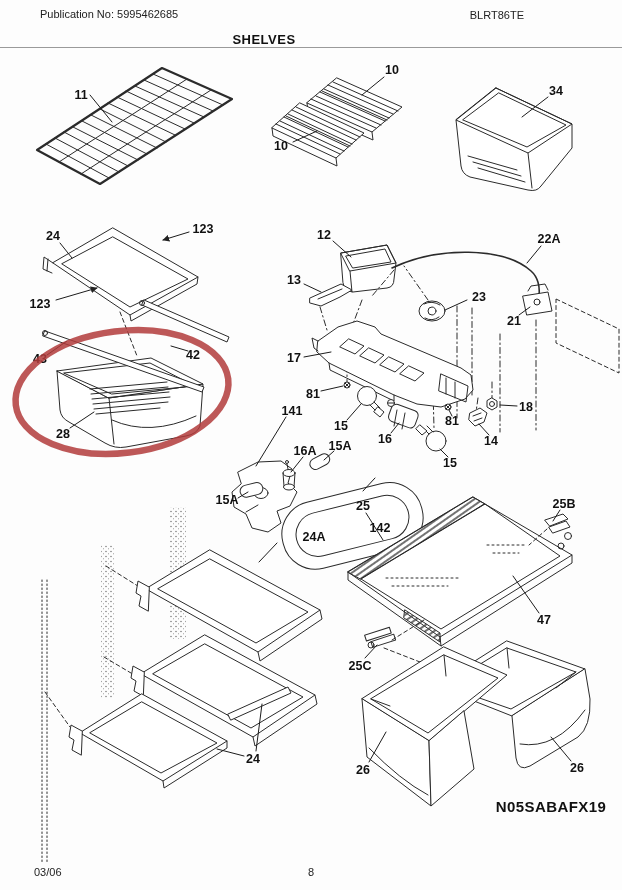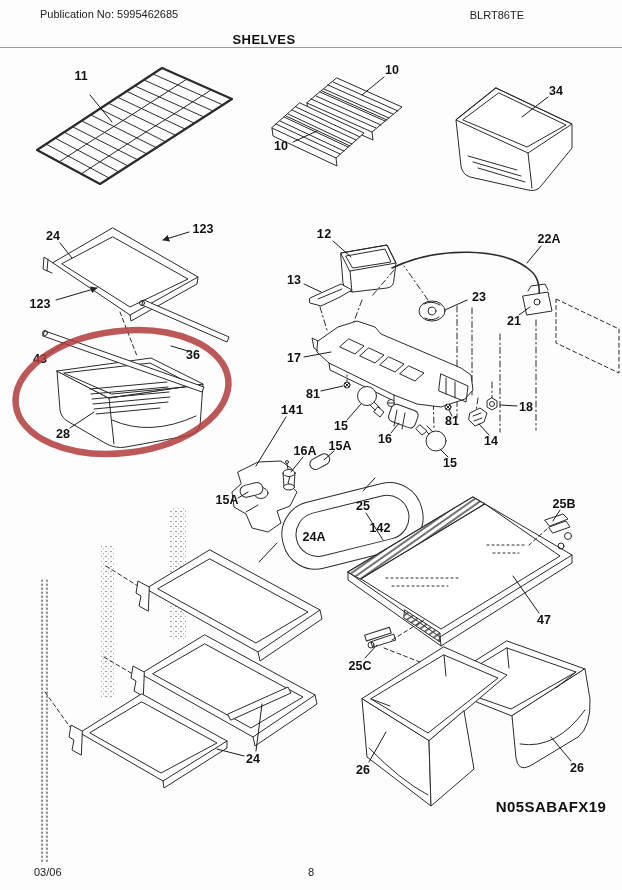--- a/index.html
+++ b/index.html
@@ -314,7 +314,7 @@
   </svg>
 
   <div class="labels-layer">
-      <div class="part-label" style="left: 81px; top: 76px;">11</div>
+      <div class="part-label" style="left: 81px; top: 95px;">11</div>
       <div class="part-label" style="left: 392px; top: 70px;">10</div>
       <div class="part-label" style="left: 281px; top: 146px;">10</div>
       <div class="part-label" style="left: 556px; top: 91px;">34</div>

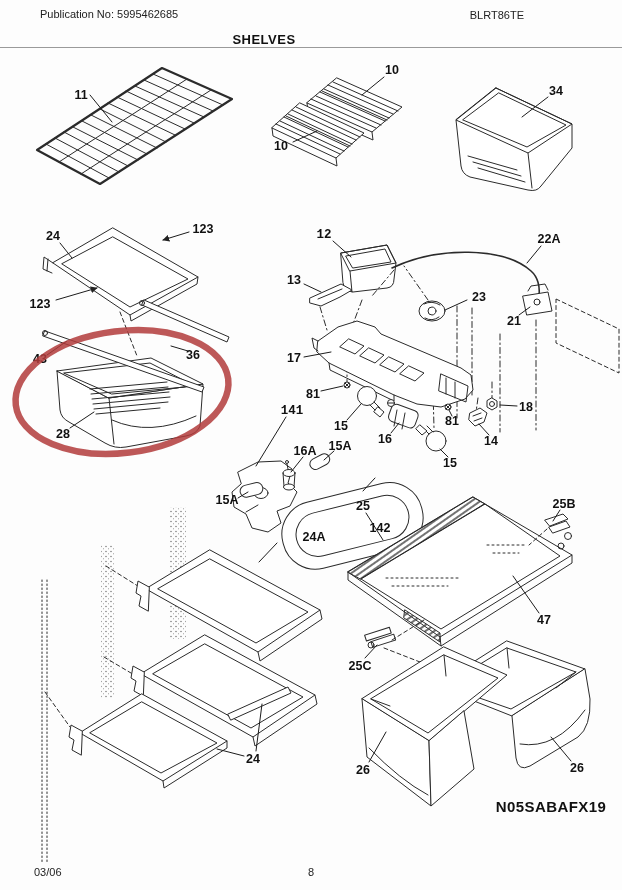--- a/index.html
+++ b/index.html
@@ -324,7 +324,7 @@
       <div class="part-label" style="left: 40px; top: 359px;">43</div>
       <div class="part-label" style="left: 193px; top: 355px;">36</div>
       <div class="part-label" style="left: 63px; top: 434px;">28</div>
-      <div class="part-label" style="left: 324px; top: 235px; font-family: Liberation Mono, monospace;">12</div>
+      <div class="part-label" style="left: 324px; top: 235px;">12</div>
       <div class="part-label" style="left: 294px; top: 280px;">13</div>
       <div class="part-label" style="left: 549px; top: 239px;">22A</div>
       <div class="part-label" style="left: 479px; top: 297px;">23</div>

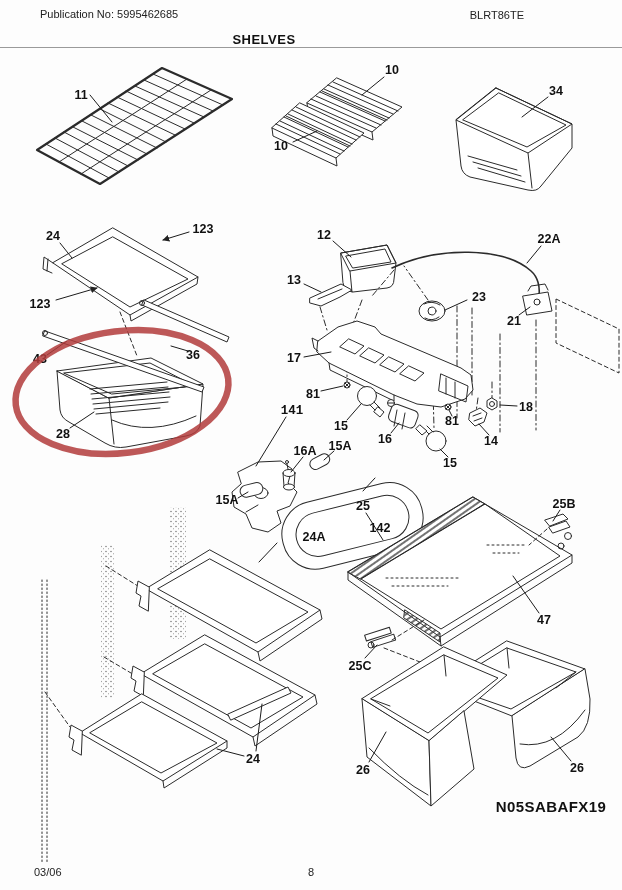--- a/index.html
+++ b/index.html
@@ -322,7 +322,7 @@
       <div class="part-label" style="left: 203px; top: 229px;">123</div>
       <div class="part-label" style="left: 40px; top: 304px;">123</div>
       <div class="part-label" style="left: 40px; top: 359px;">43</div>
-      <div class="part-label" style="left: 193px; top: 355px;">36</div>
+      <div class="part-label" style="left: 193px; top: 355px;">42</div>
       <div class="part-label" style="left: 63px; top: 434px;">28</div>
       <div class="part-label" style="left: 324px; top: 235px;">12</div>
       <div class="part-label" style="left: 294px; top: 280px;">13</div>

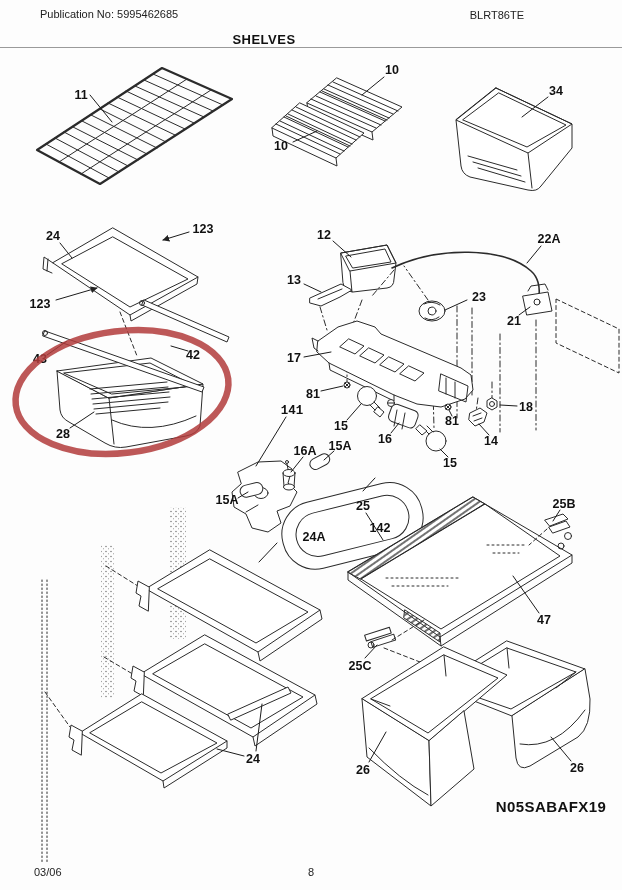--- a/index.html
+++ b/index.html
@@ -337,7 +337,7 @@
       <div class="part-label" style="left: 526px; top: 407px;">18</div>
       <div class="part-label" style="left: 491px; top: 441px;">14</div>
       <div class="part-label" style="left: 450px; top: 463px;">15</div>
-      <div class="part-label" style="left: 292px; top: 411px; font-family: Liberation Mono, monospace;">141</div>
+      <div class="part-label" style="left: 292px; top: 411px;">141</div>
       <div class="part-label" style="left: 305px; top: 451px;">16A</div>
       <div class="part-label" style="left: 340px; top: 446px;">15A</div>
       <div class="part-label" style="left: 227px; top: 500px;">15A</div>

